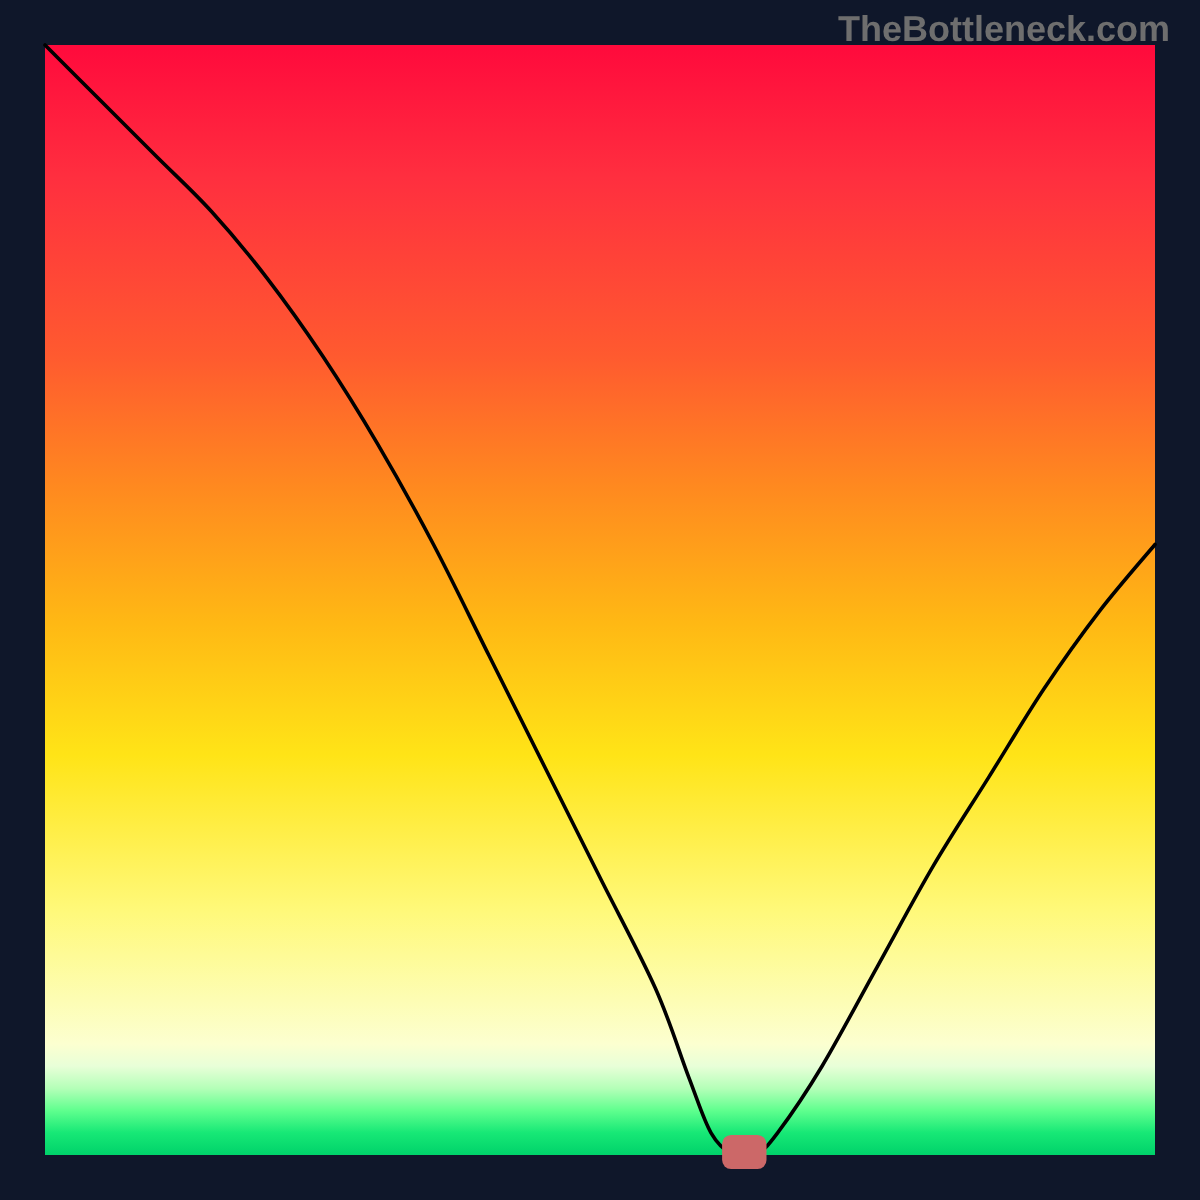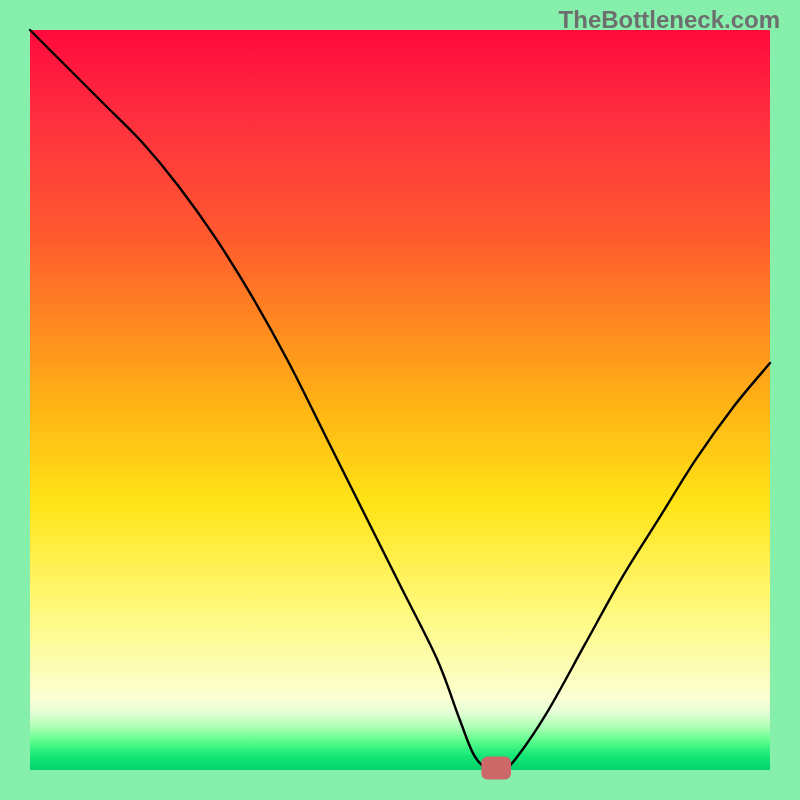--- a/index.html
+++ b/index.html
@@ -14,7 +14,7 @@
     position: relative;
     width: 800px;
     height: 800px;
-    background: #86efac;
+    background: #0f172a;
   }
   .plot {
     position: absolute;

